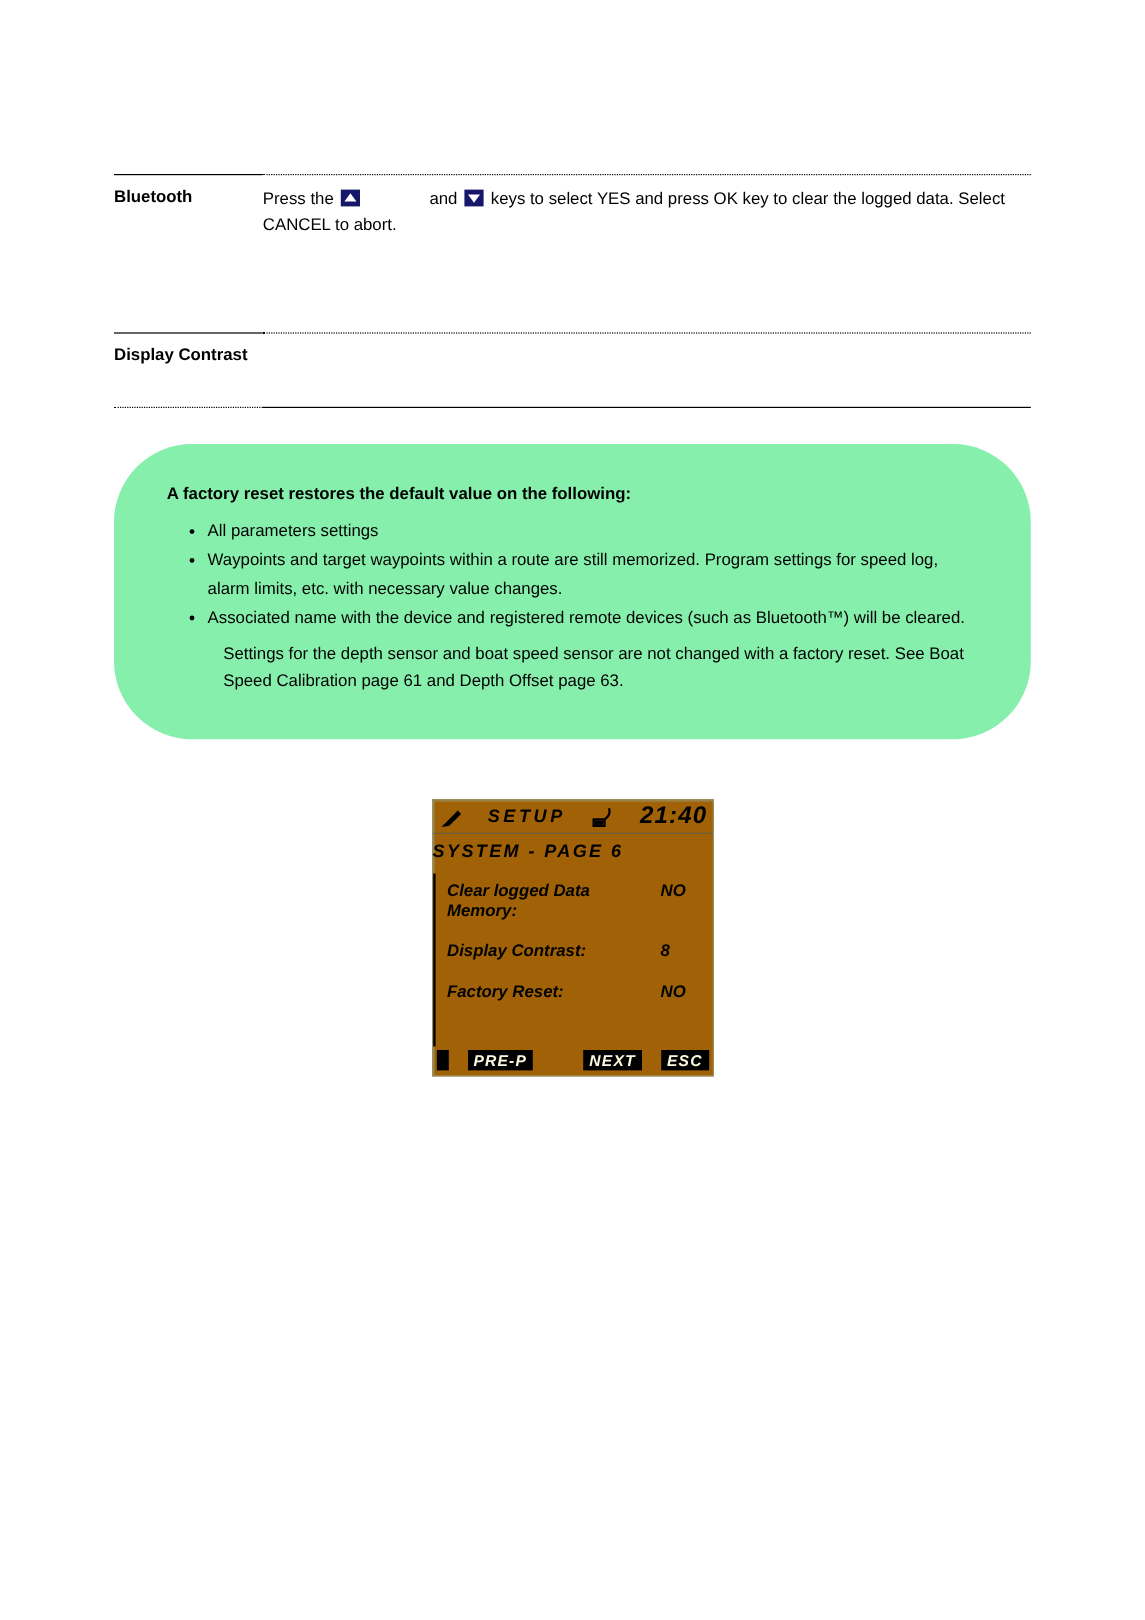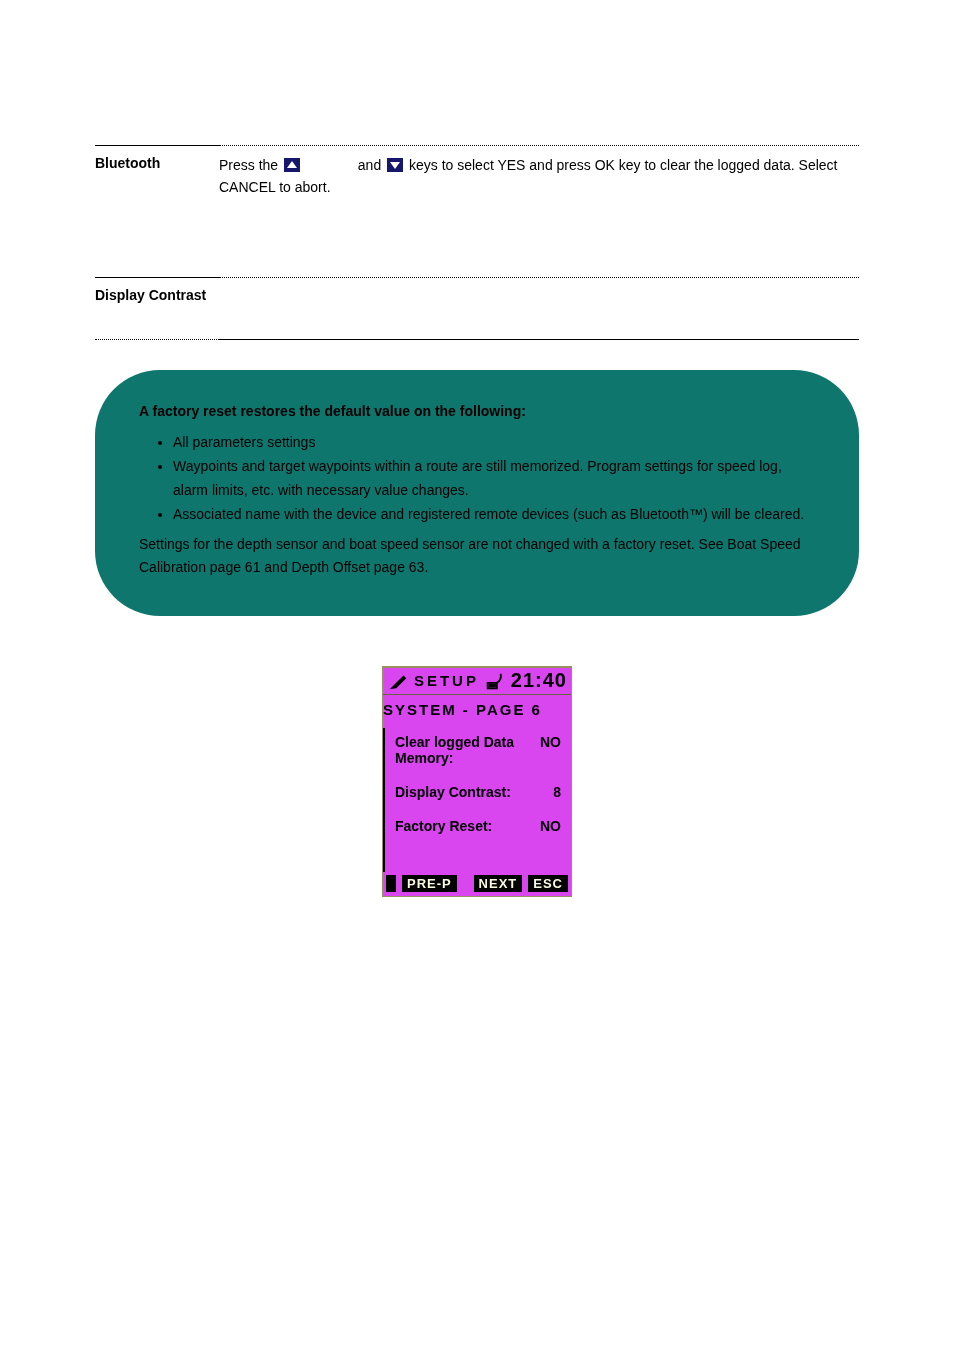--- a/index.html
+++ b/index.html
@@ -30,7 +30,7 @@
 
   .note-box {
     margin-top: 22px;
-    background: #0f766e;
+    background: #86efac;
     border-radius: 65px;
     padding: 30px 44px 36px 44px;
     font-size: 14px;

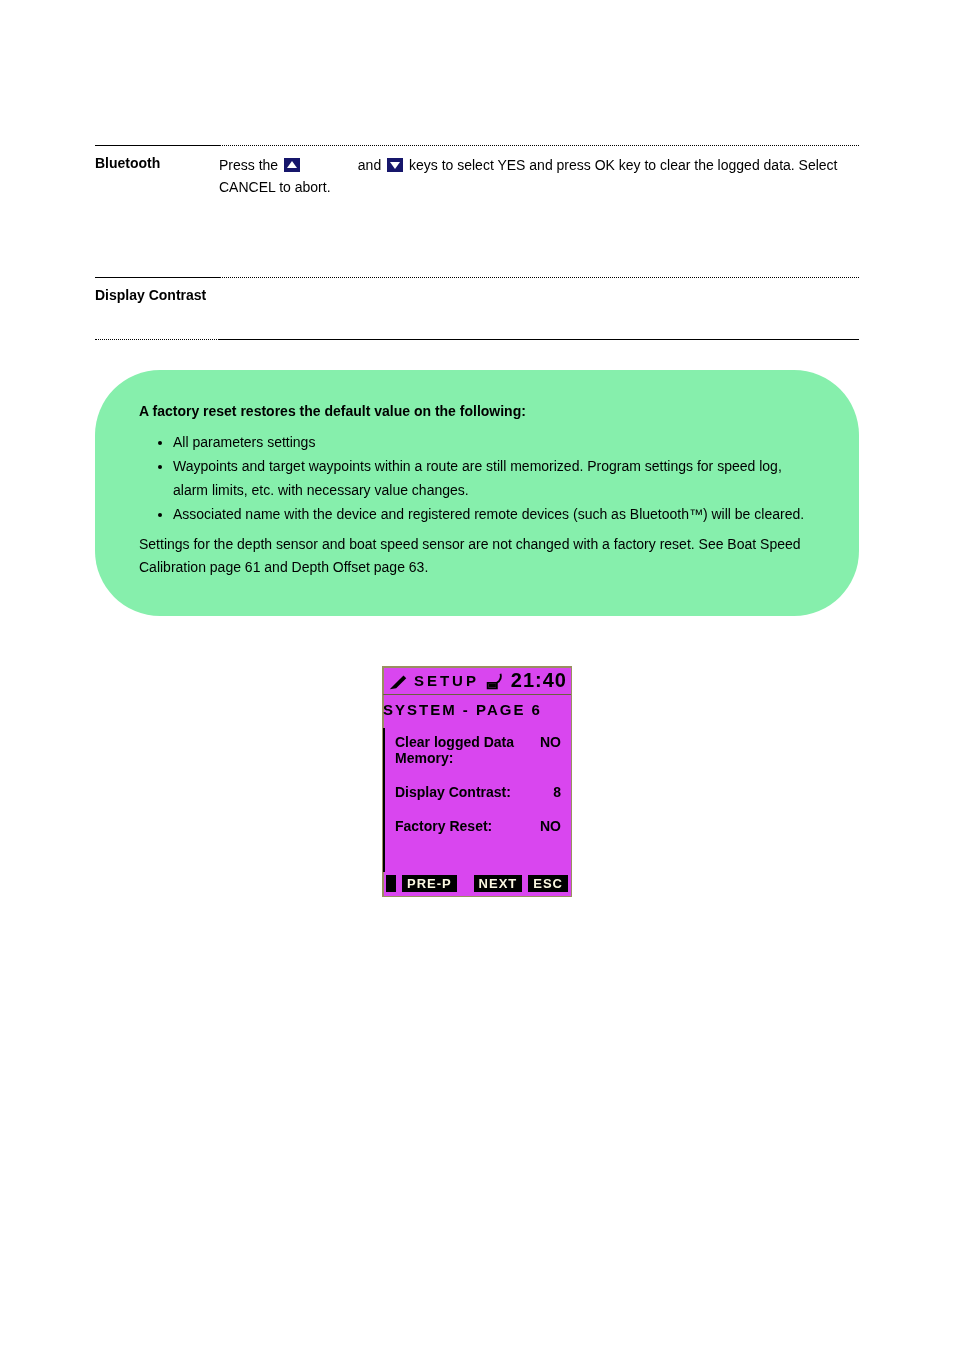--- a/index.html
+++ b/index.html
@@ -38,7 +38,7 @@
   }
   .note-box b { font-weight: bold; }
   .note-box ul { list-style: disc; margin: 8px 0 0 34px; }
-  .note-box p { margin-top: 6px; }
+  .note-box p { margin-top: 6px; margin-left: 47px; }
 
   
   .lcd-wrap { display:flex; justify-content:center; margin-top: 50px; }

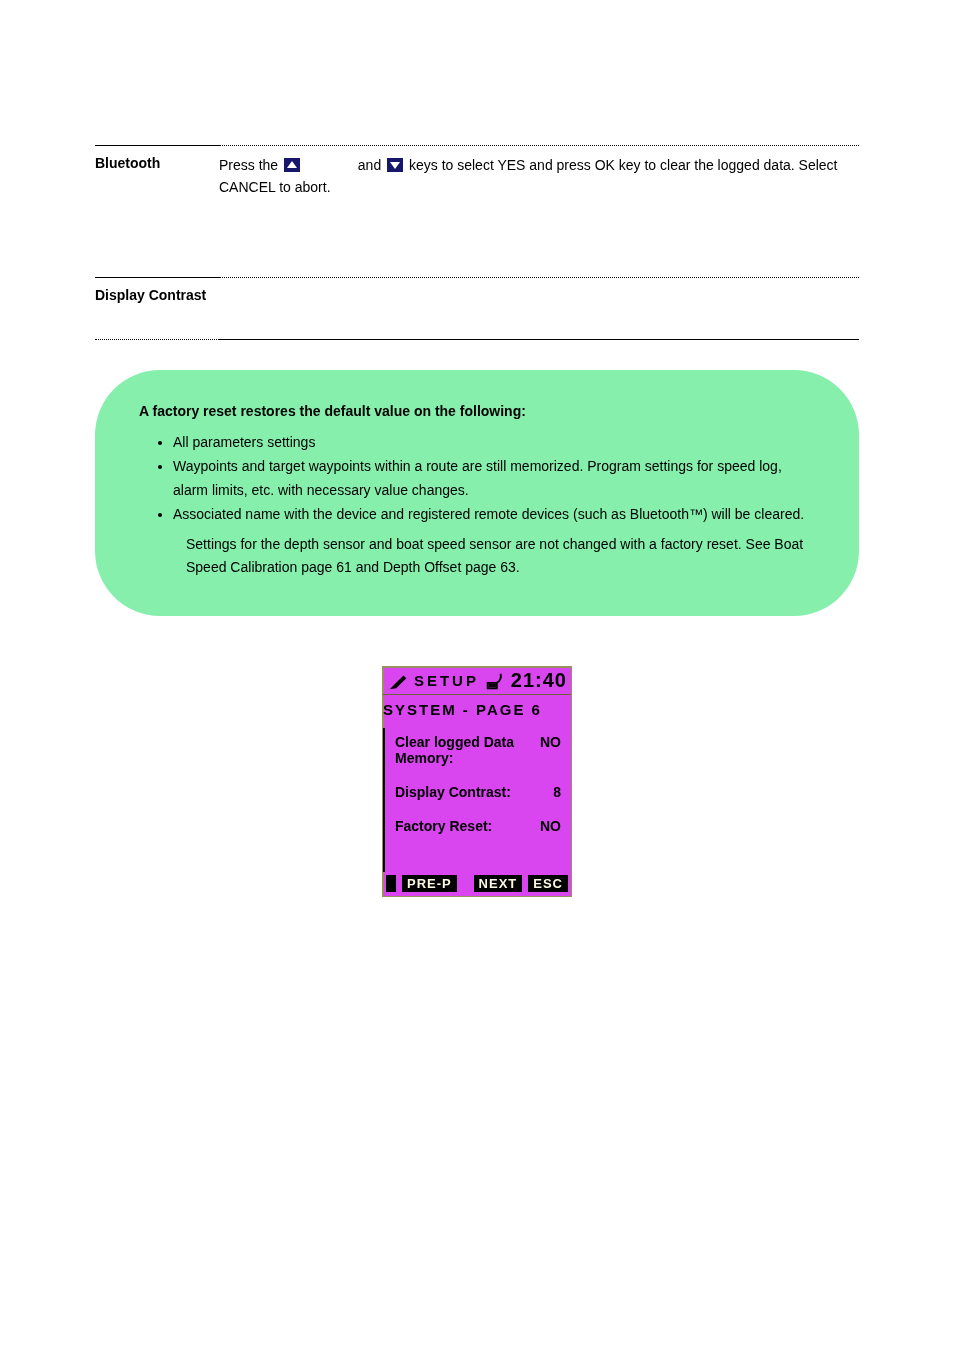--- a/index.html
+++ b/index.html
@@ -43,10 +43,11 @@
   
   .lcd-wrap { display:flex; justify-content:center; margin-top: 50px; }
   .lcd {
-    width: 190px; background: #d946ef; border: 1px solid #9a8f60;
+    width: 235px; background: #a16207; border: 1px solid #9a8f60;
     box-shadow: 1px 1px 0 #9a8f60 inset;
     font-family: "Arial Narrow", Arial, sans-serif;
     color:#000;
+    font-style:italic;
   }
   .lcd-head {
     display:flex; align-items:center; justify-content:space-between;

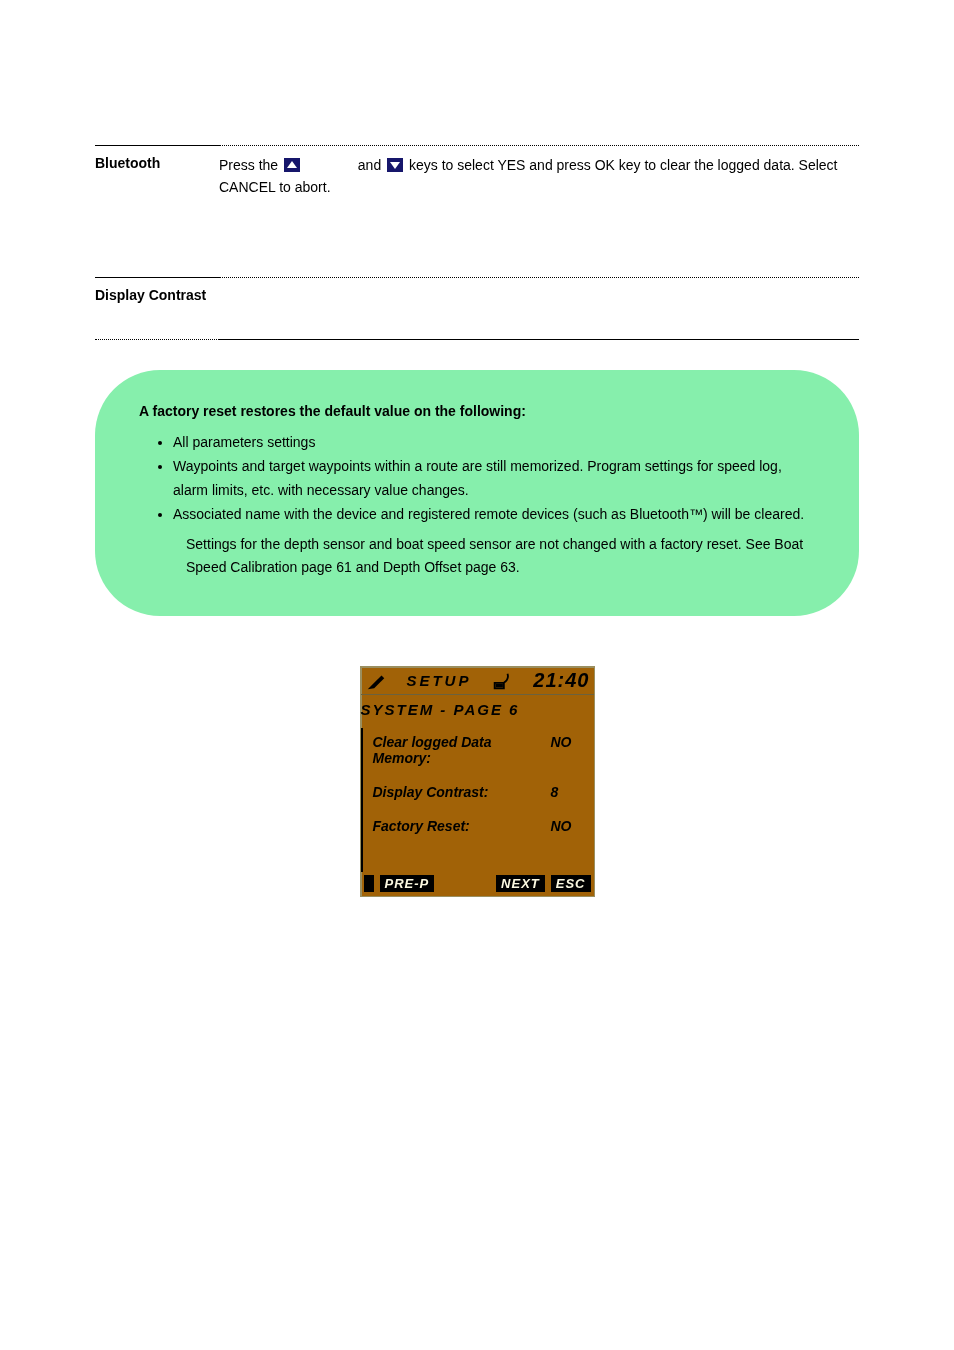--- a/index.html
+++ b/index.html
@@ -66,7 +66,7 @@
   .lcd-body .line { display:flex; justify-content:flex-start; gap:18px; font-weight:900;
     font-family:"Arial Narrow", Arial, sans-serif; font-size:14px; margin-bottom:18px; }
   .lcd-body .line .lab { width:160px; }
-  .lcd-foot { display:flex; gap:6px; padding:3px 3px 4px 3px; }
+  .lcd-foot { display:flex; gap:16px; padding:3px 3px 4px 3px; }
   .lcd-btn {
     background:#000; color:#fbf8e0; font-family:"Arial Black",Arial,sans-serif;
     font-weight:900; font-size:13px; letter-spacing:1px; padding:1px 5px;

